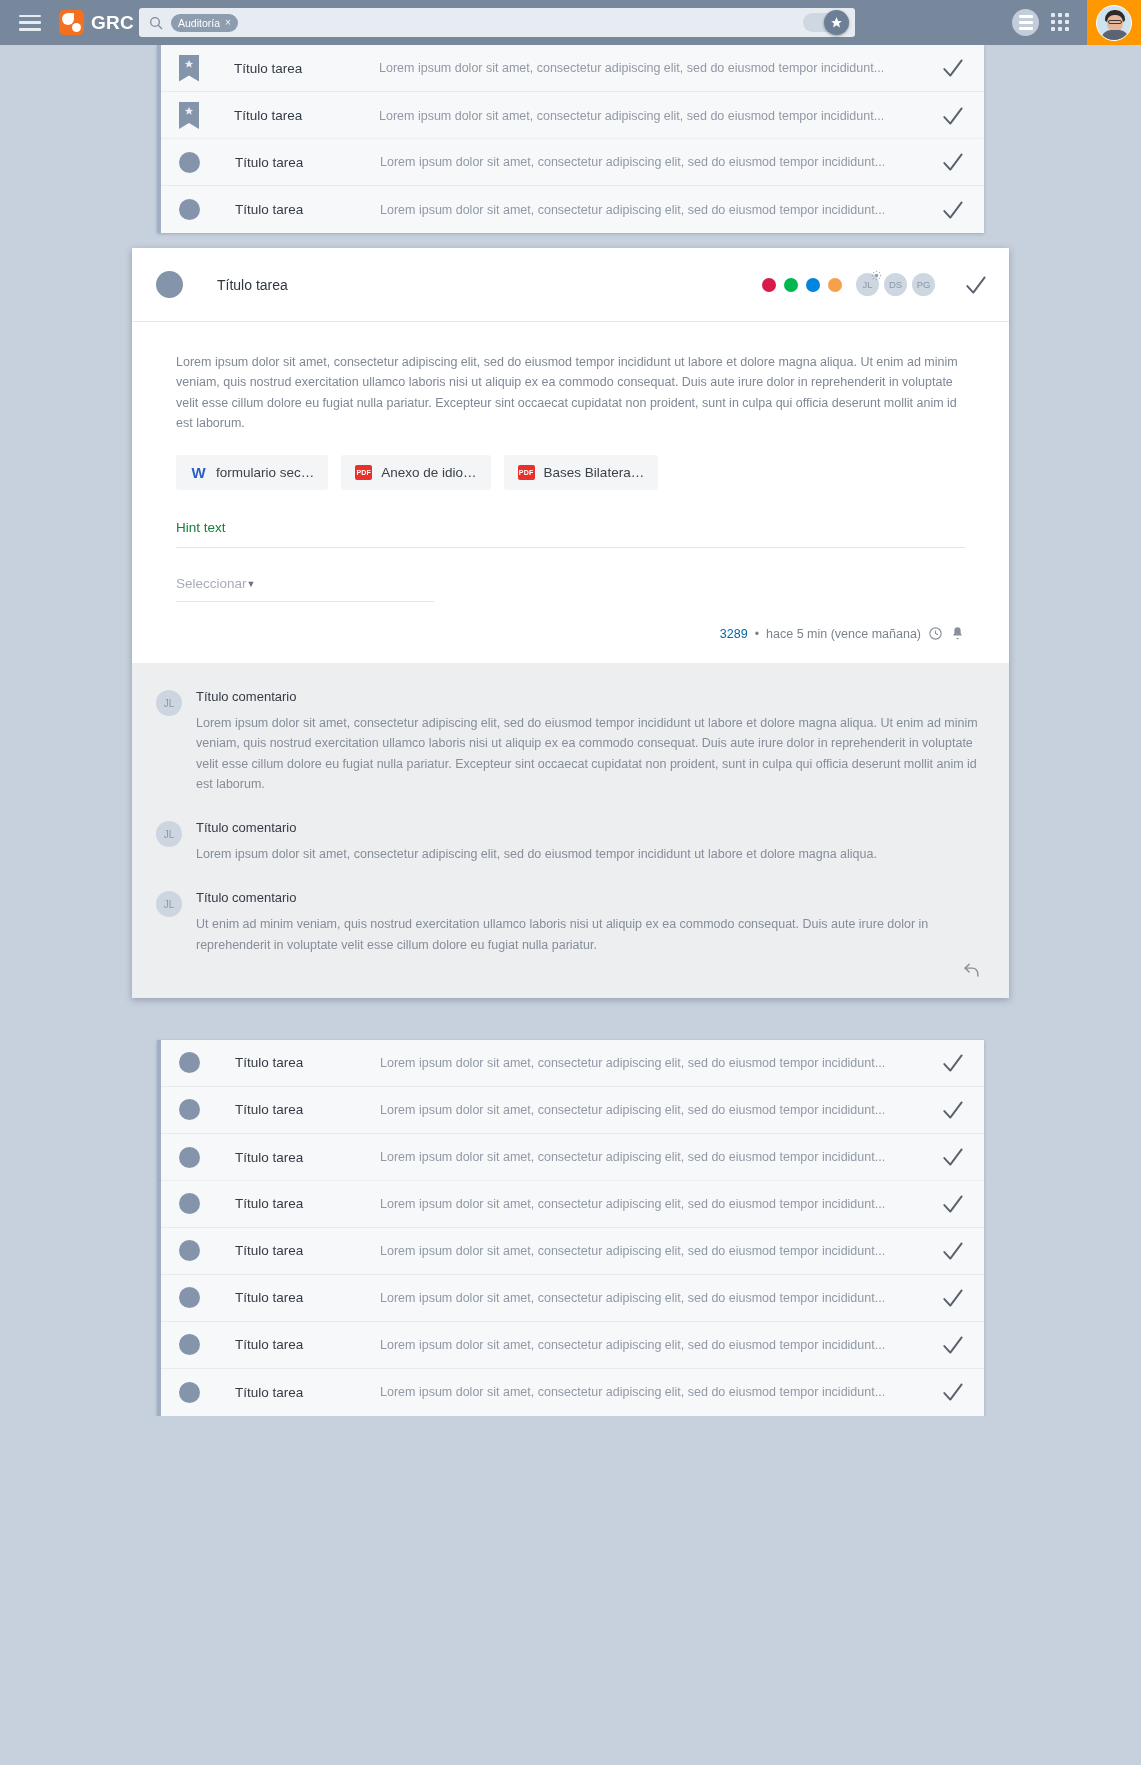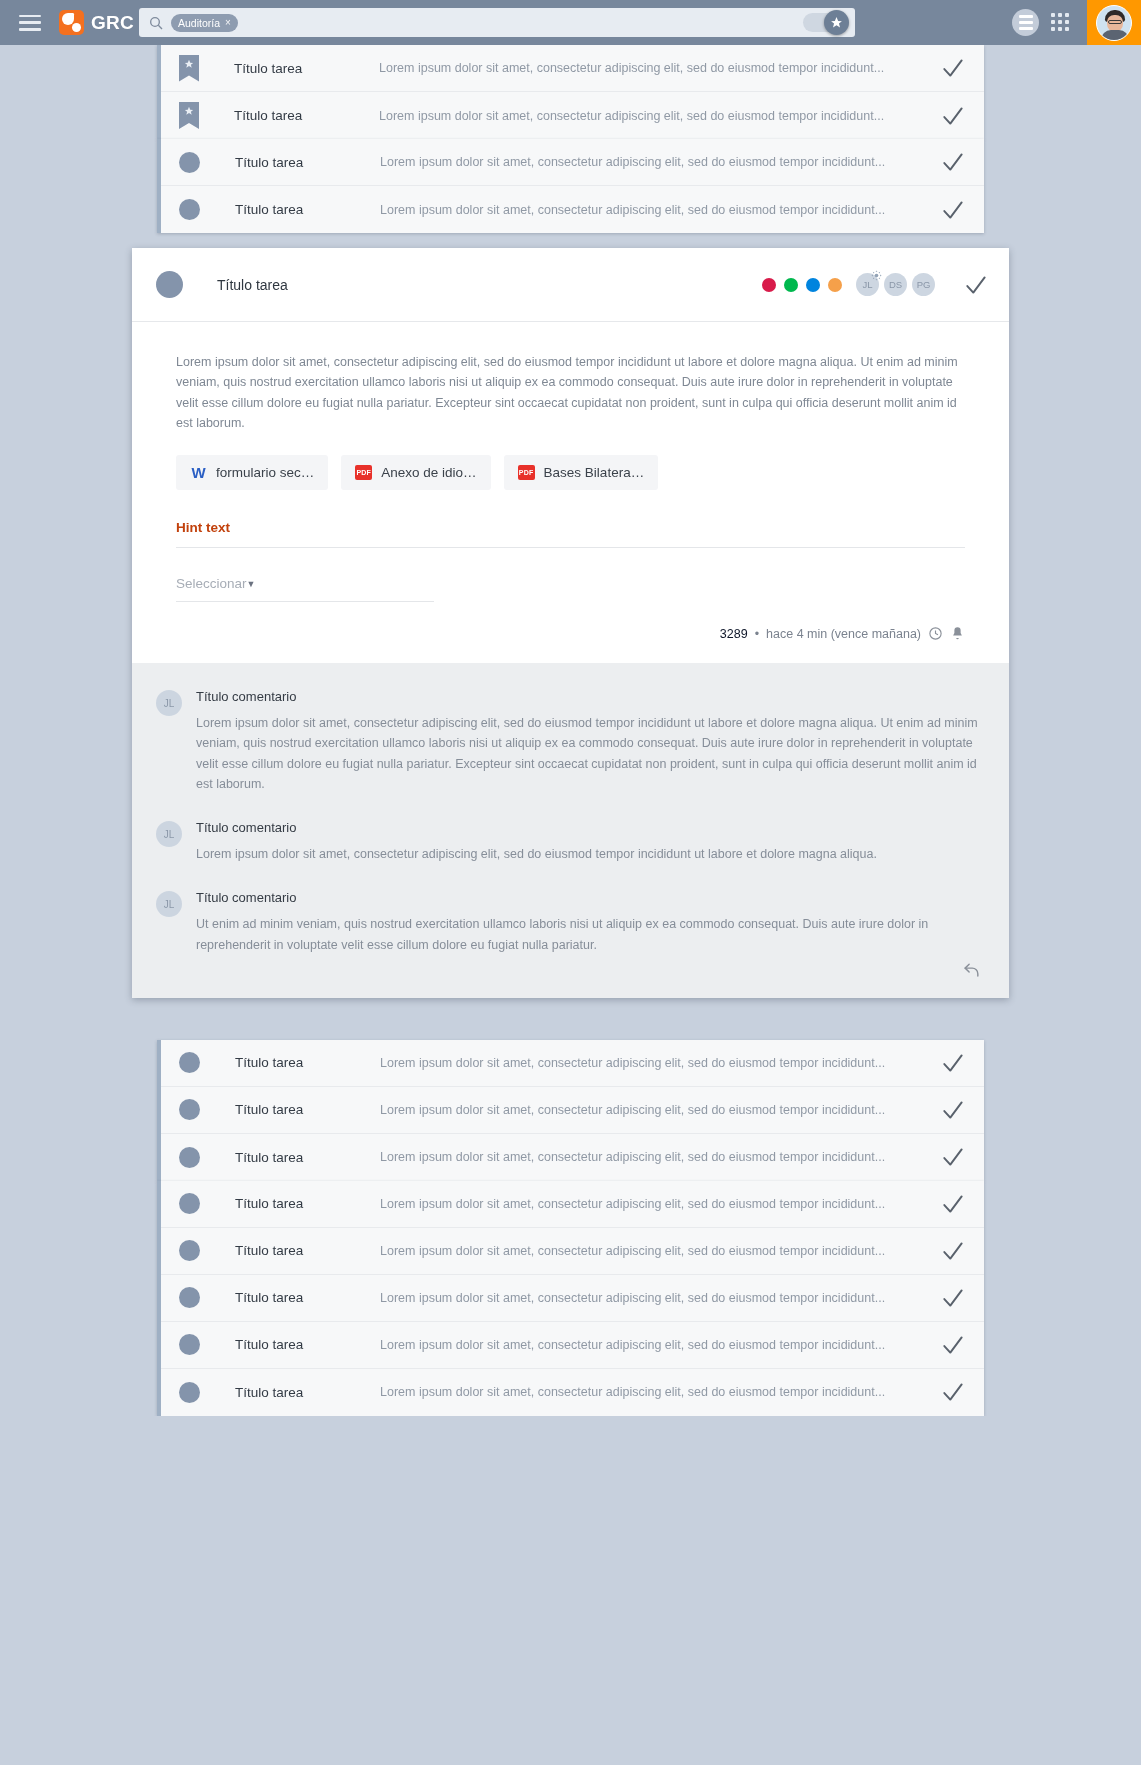--- a/index.html
+++ b/index.html
@@ -201,7 +201,7 @@
   .counter { text-align: right; font-size: 9.5px; color: #b5bcc5; margin-top: 6px; }
 
   .field-hint { margin: 14px 20px 0; }
-  .hint-text { font-size: 13.5px; color: #c2410c; padding-bottom: 12px; font-weight: bold; }
+  .hint-text { font-size: 13.5px; color: #15803d; padding-bottom: 12px; }
   .underline-plain { height: 1px; background: #e4e6e9; }
 
   .field-select { margin: 28px 20px 0; width: 258px; }

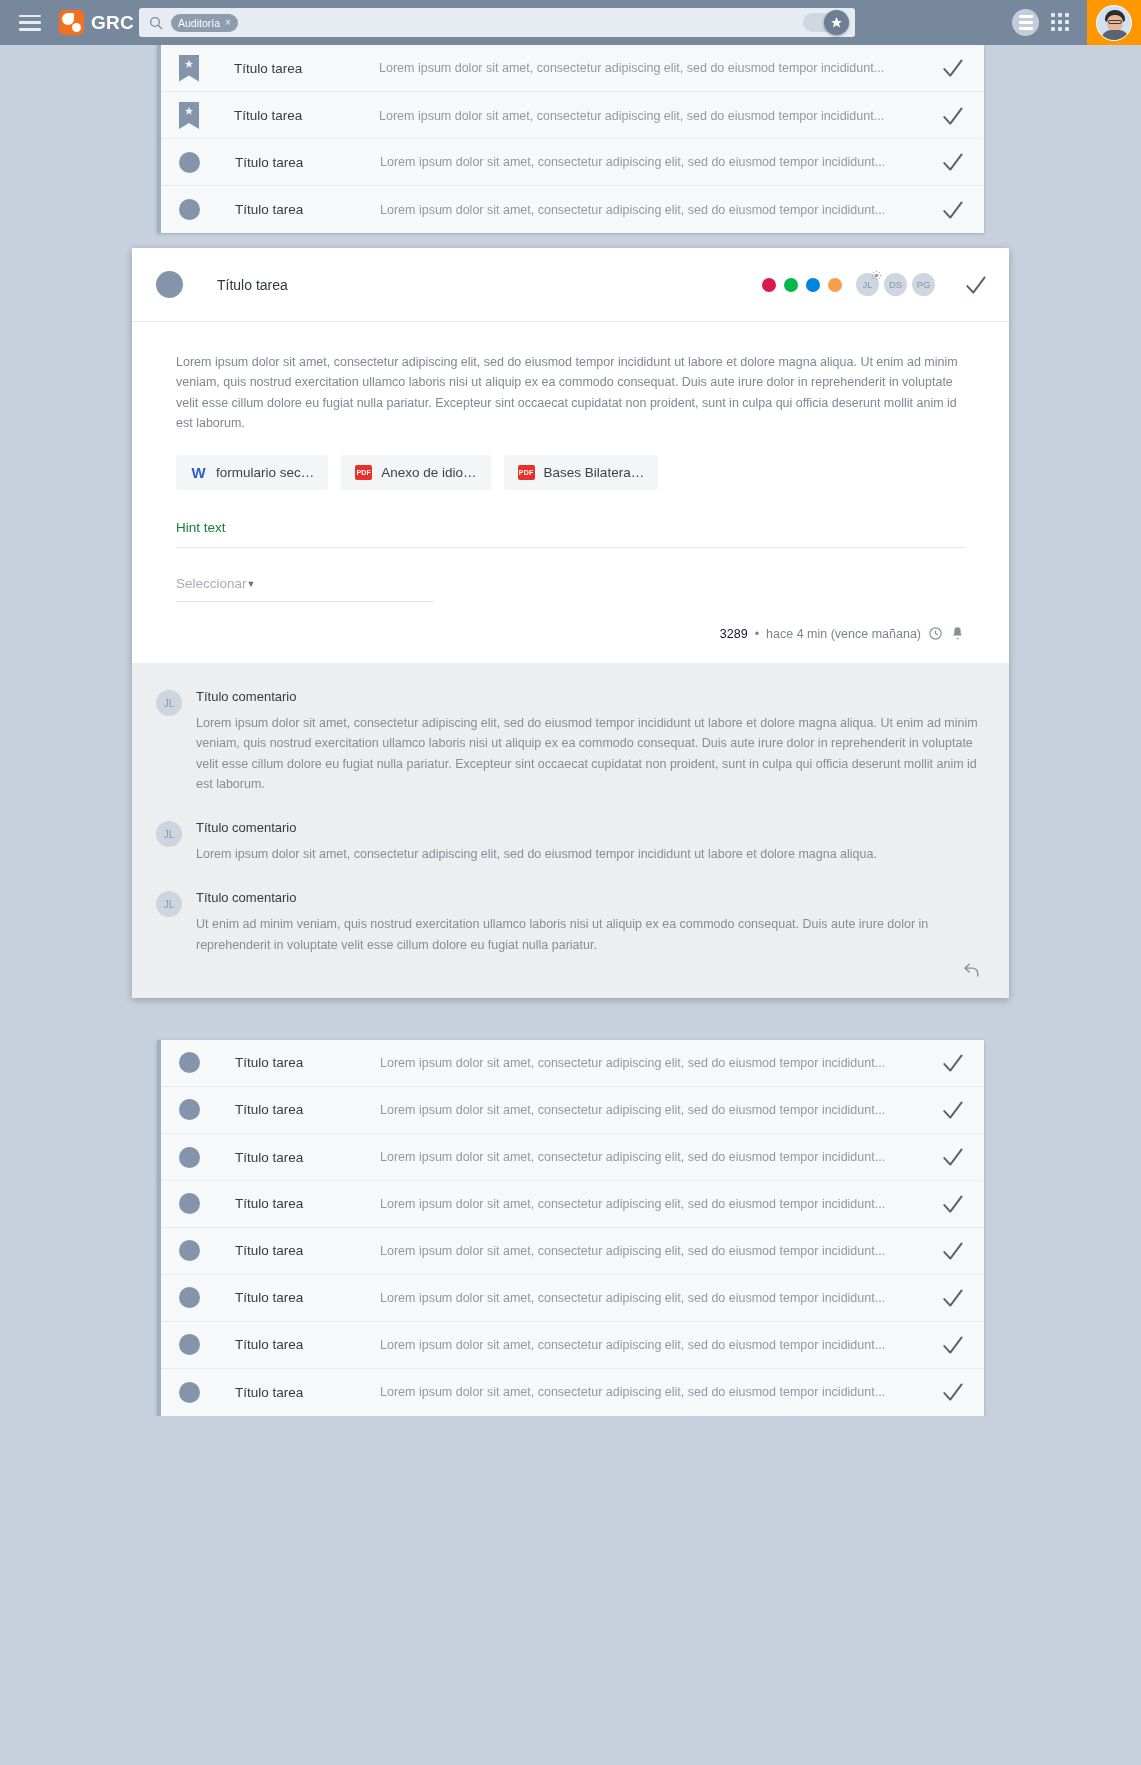--- a/index.html
+++ b/index.html
@@ -215,7 +215,7 @@
     display: flex; align-items: center; justify-content: flex-end;
     gap: 7px; margin: 24px 20px 0; font-size: 12.5px; color: #7b838f;
   }
-  .meta-row .lnk { color: #0f172a; cursor: pointer; }
+  .meta-row .lnk { color: #0369a1; cursor: pointer; }
   .meta-ico { width: 15px; height: 15px; cursor: pointer; }
 
   

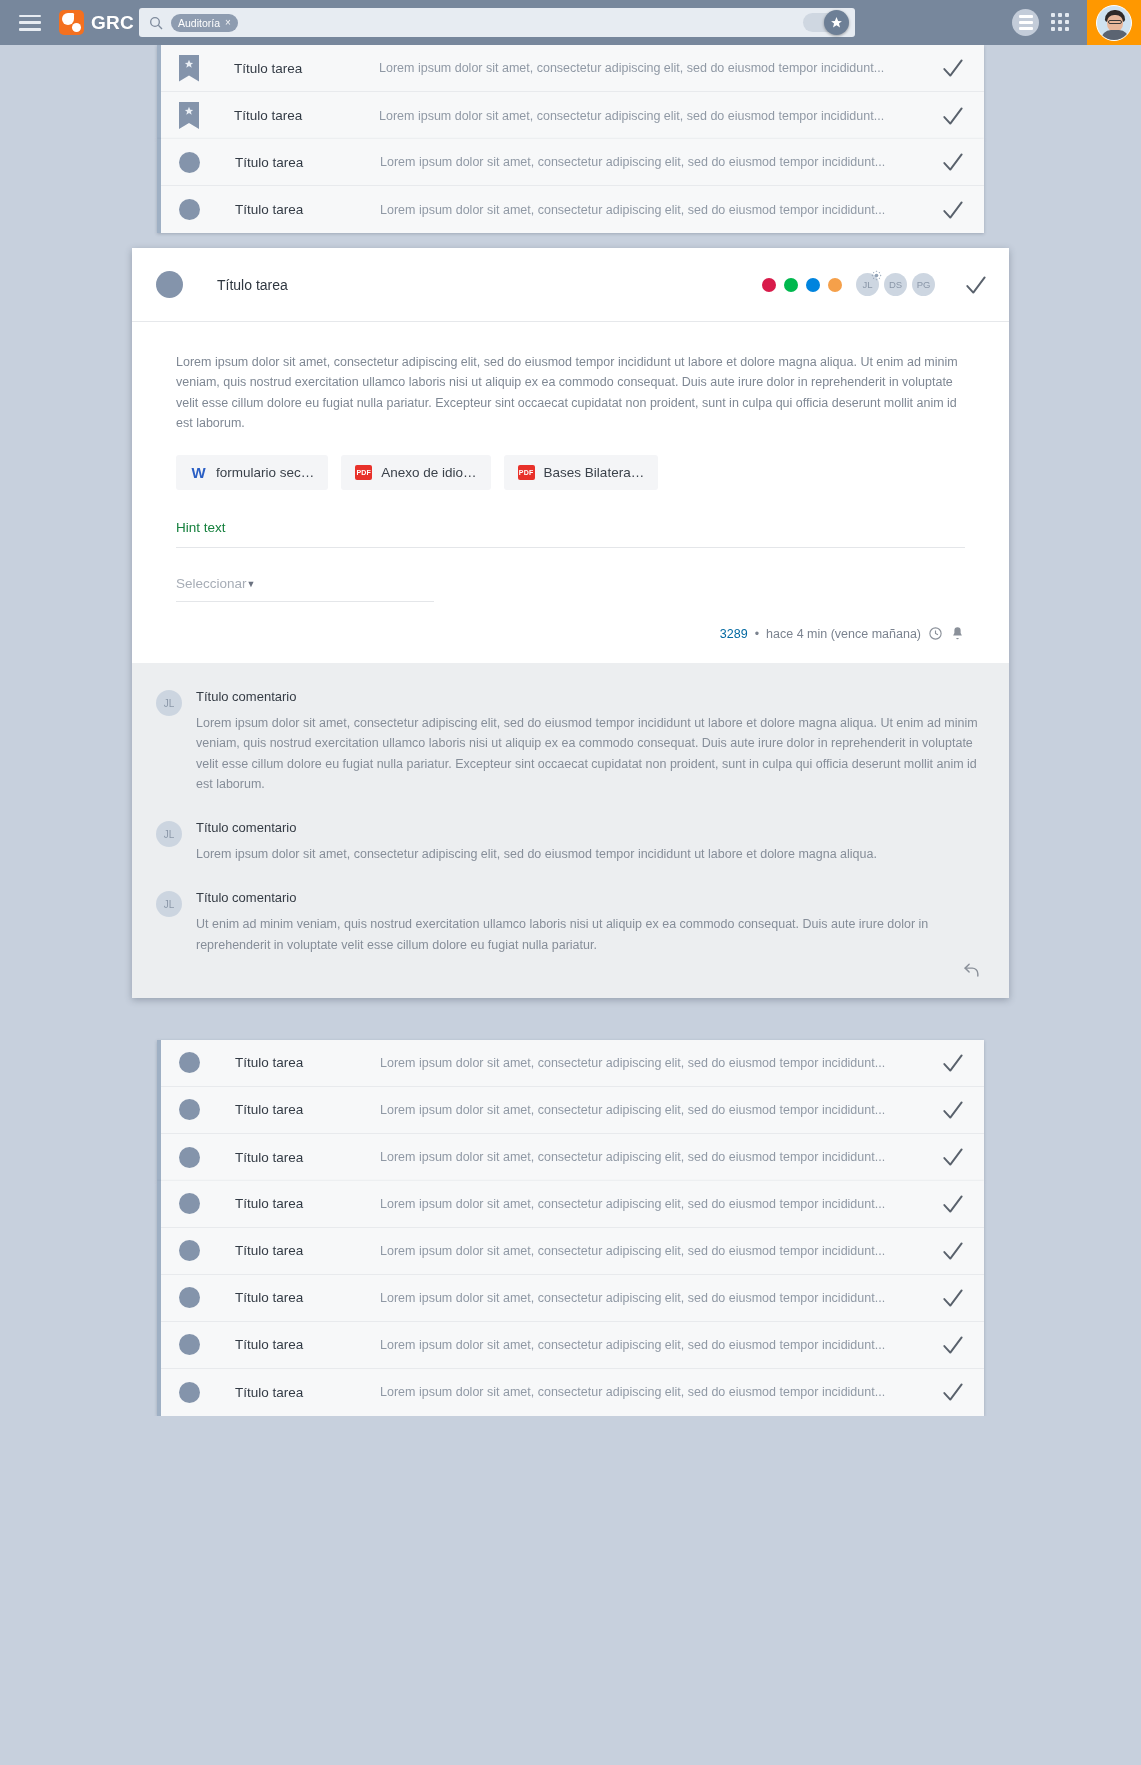--- a/index.html
+++ b/index.html
@@ -413,7 +413,7 @@
       <div class="meta-row">
         <span class="lnk">3289</span>
         <span>•</span>
-        <span>hace 4 min (vence mañana)</span>
+        <span>hace 5 min (vence mañana)</span>
         <svg class="meta-ico" viewBox="0 0 24 24" fill="none" stroke="#8a9099" stroke-width="1.8">
           <circle cx="12" cy="12" r="9"></circle>
             <polyline points="12,7 12,12 16,14"></polyline>

